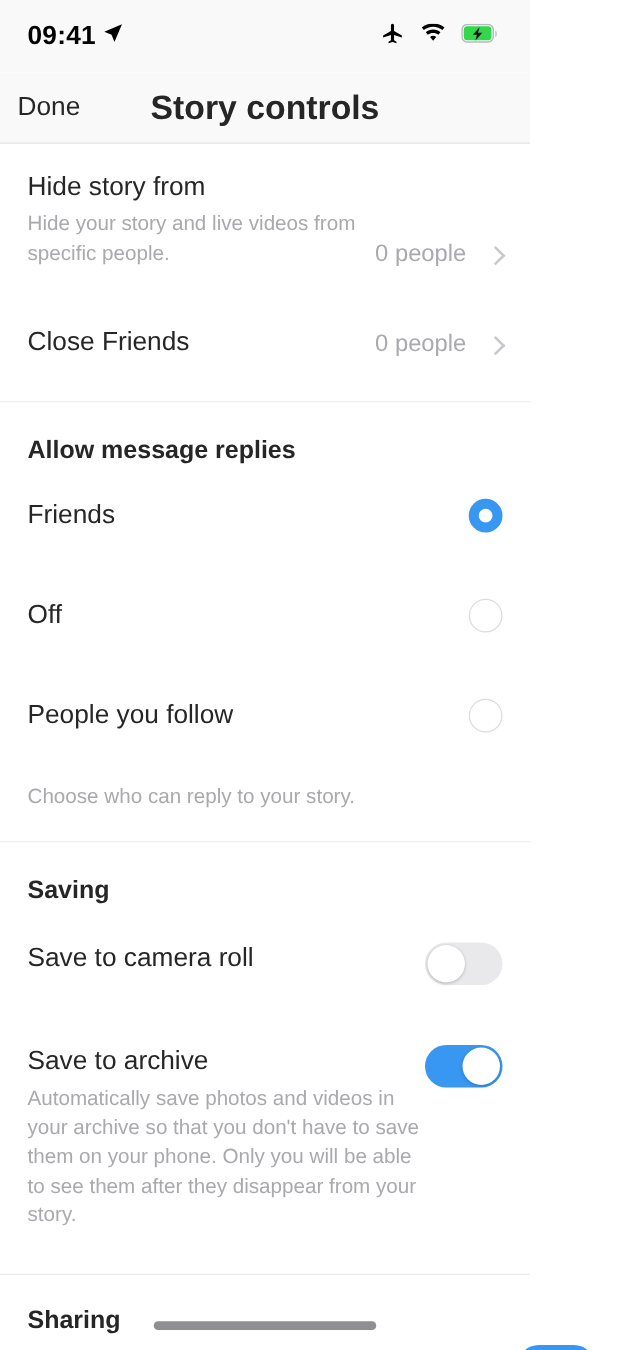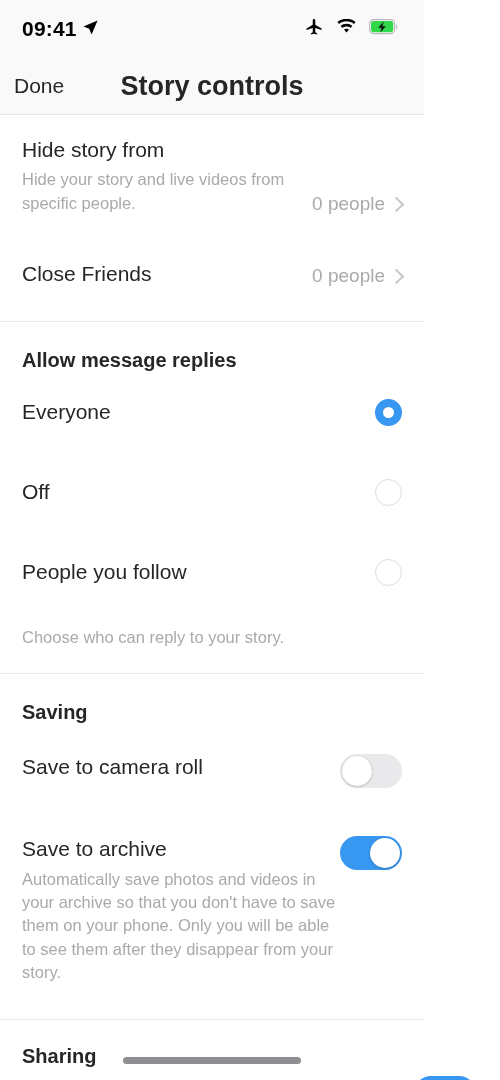--- a/index.html
+++ b/index.html
@@ -52,7 +52,7 @@
     font-size:16.5px; color:#a9a9ae; line-height:1.42; margin-top:5px;
     max-width:360px;
   }
-  .row-right{ display:flex; align-items:center; gap:6px; flex-shrink:0; }
+  .row-right{ display:flex; align-items:center; gap:18px; flex-shrink:0; }
   .row-value{ font-size:19px; color:#a9a9ae; }
 
   .chevron{ width:11px; height:11px; border-right:2px solid #c7c7cc;

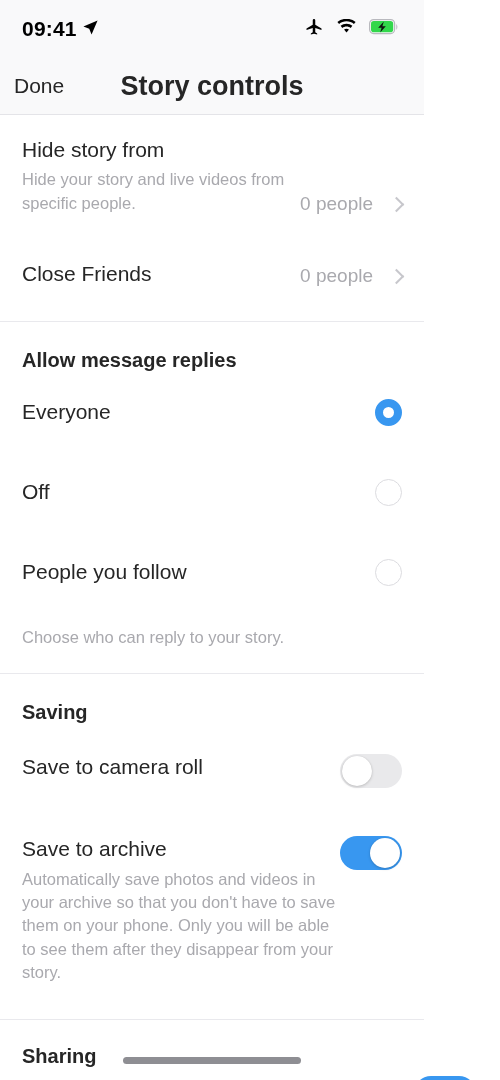--- a/index.html
+++ b/index.html
@@ -177,7 +177,7 @@
     <div class="sec-head">Allow message replies</div>
 
     <div class="radio-row">
-      <span class="radio-label">Everyone</span>
+      <span class="radio-label">Friends</span>
       <span class="radio on"></span>
     </div>
 

